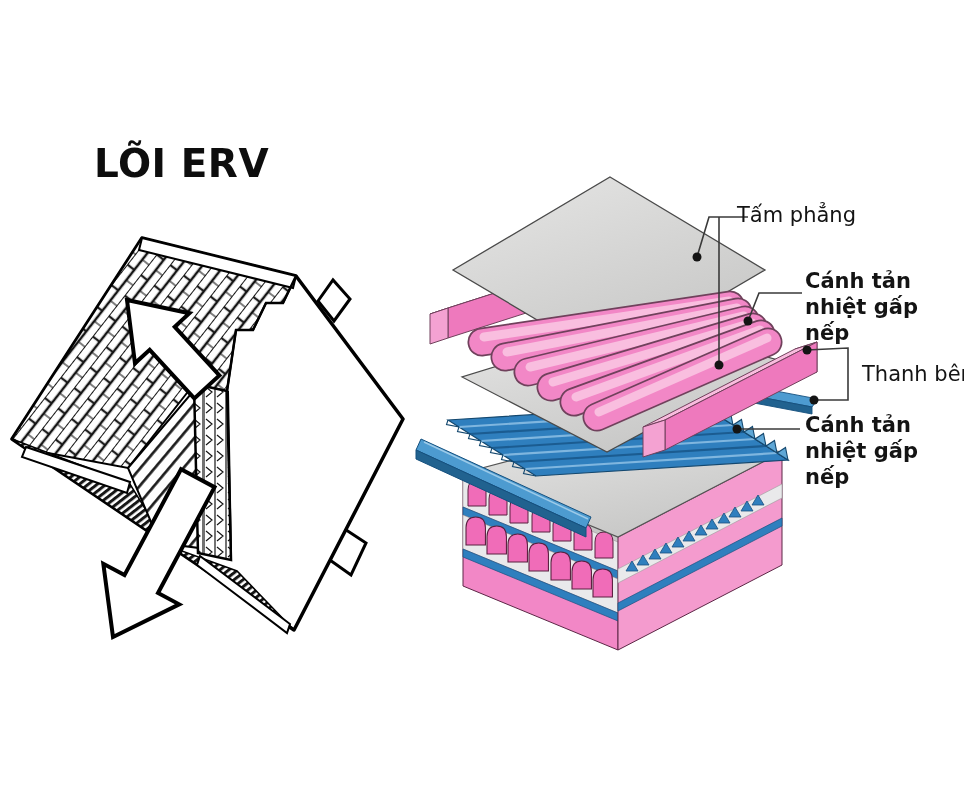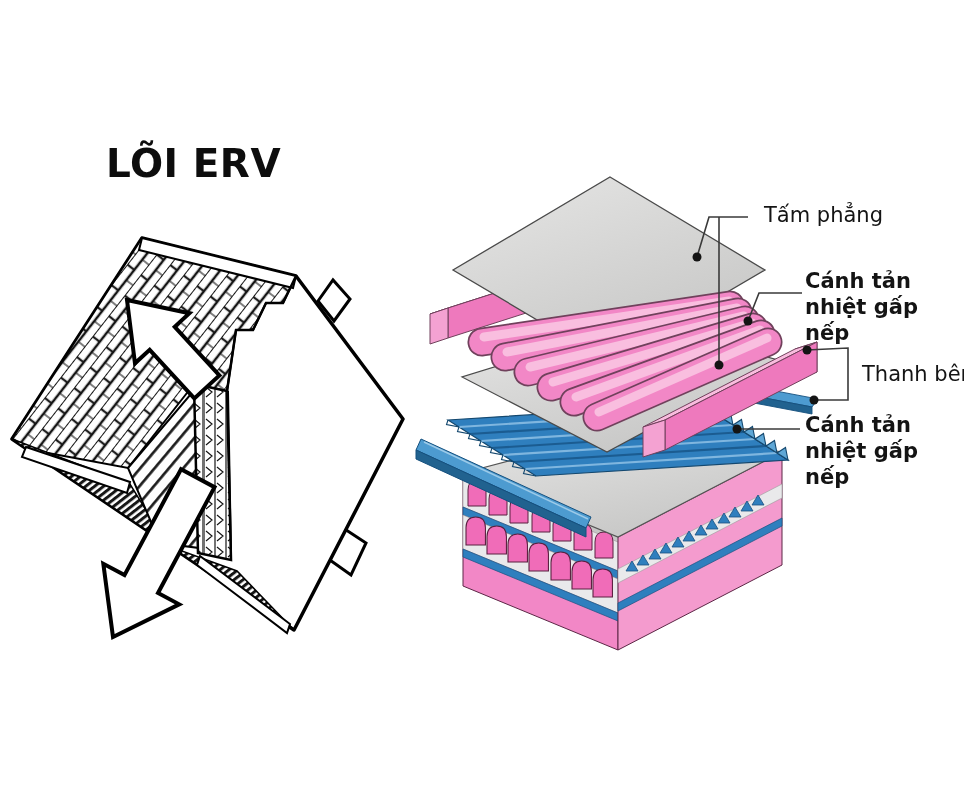--- a/index.html
+++ b/index.html
@@ -9,7 +9,7 @@
   }
   #canvas{position:absolute;left:0;top:0;width:964px;height:800px;}
   .title{
-    position:absolute;left:106px;top:141px;font-size:39px;font-weight:700;
+    position:absolute;left:94px;top:141px;font-size:39px;font-weight:700;
     color:#0d0d0d;letter-spacing:0.5px;white-space:nowrap;
   }
   .lbl{

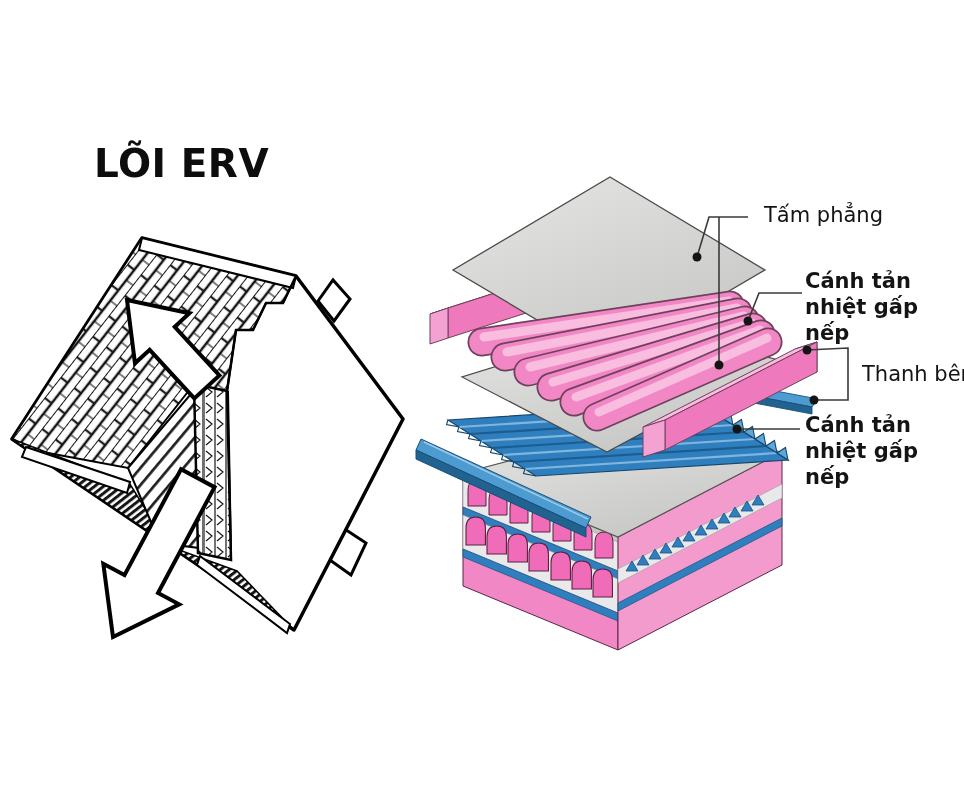--- a/index.html
+++ b/index.html
@@ -233,7 +233,7 @@
 
 <div class="title">LÕI ERV</div>
 
-<div class="lbl nowrap" style="left:764px;top:202px;">Tấm phẳng</div>
+<div class="lbl nowrap" style="left:737px;top:202px;">Tấm phẳng</div>
 
 <div class="lbl wrap" style="left:805px;top:268px;">Cánh tản nhiệt gấp nếp</div>
 

